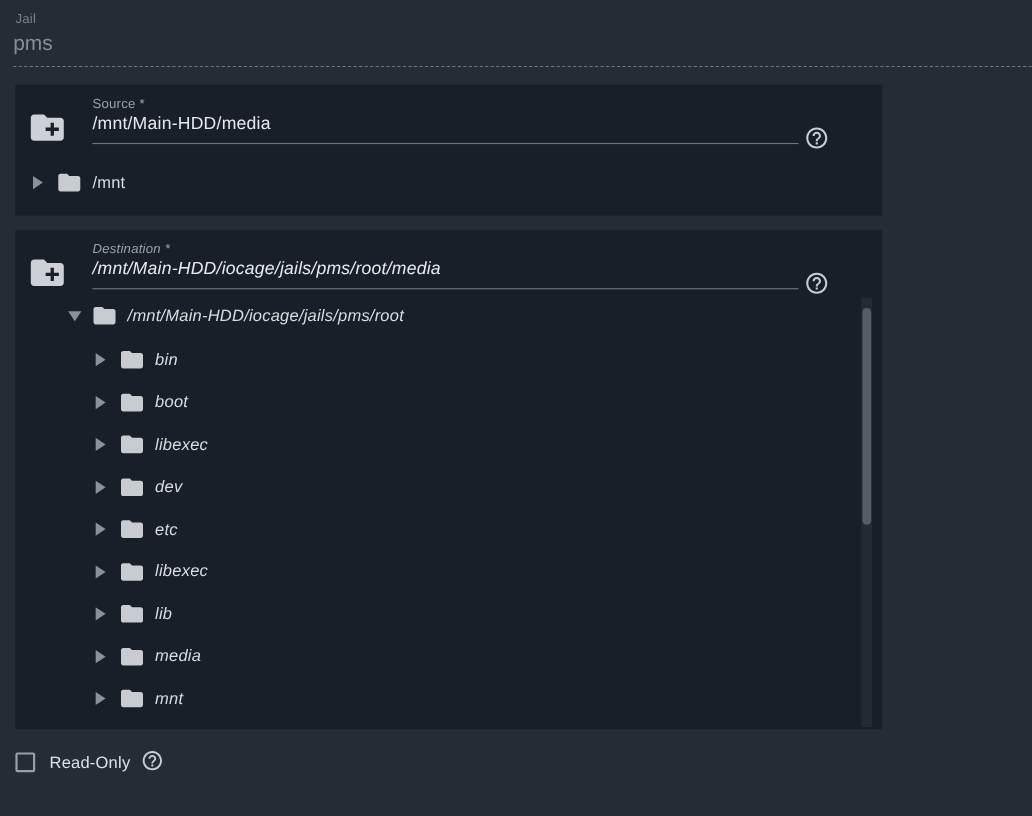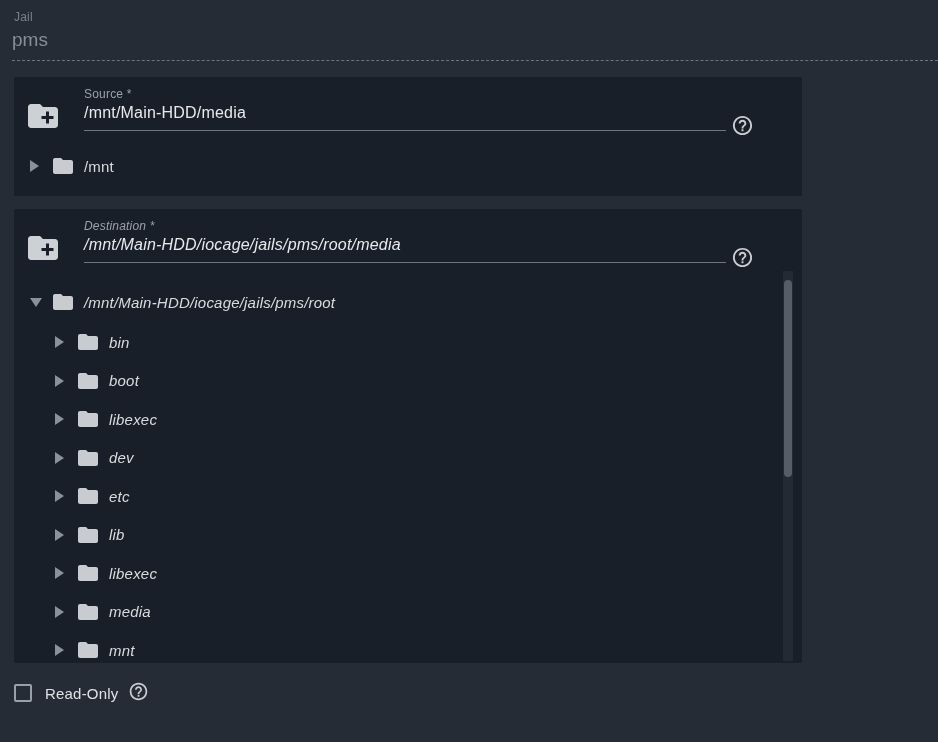--- a/index.html
+++ b/index.html
@@ -48,7 +48,7 @@
   
   .tree{position:absolute;left:0;right:0;}
   .tree-src{top:68px;}
-  .tree-dest{top:72px;}
+  .tree-dest{top:57px;padding-left:32px;}
   .tree-row{display:flex;align-items:center;height:38px;cursor:pointer;}
   .tree-row.root{padding-left:16px;height:42px;}
   .tree-row.child{padding-left:41px;height:38.5px;}

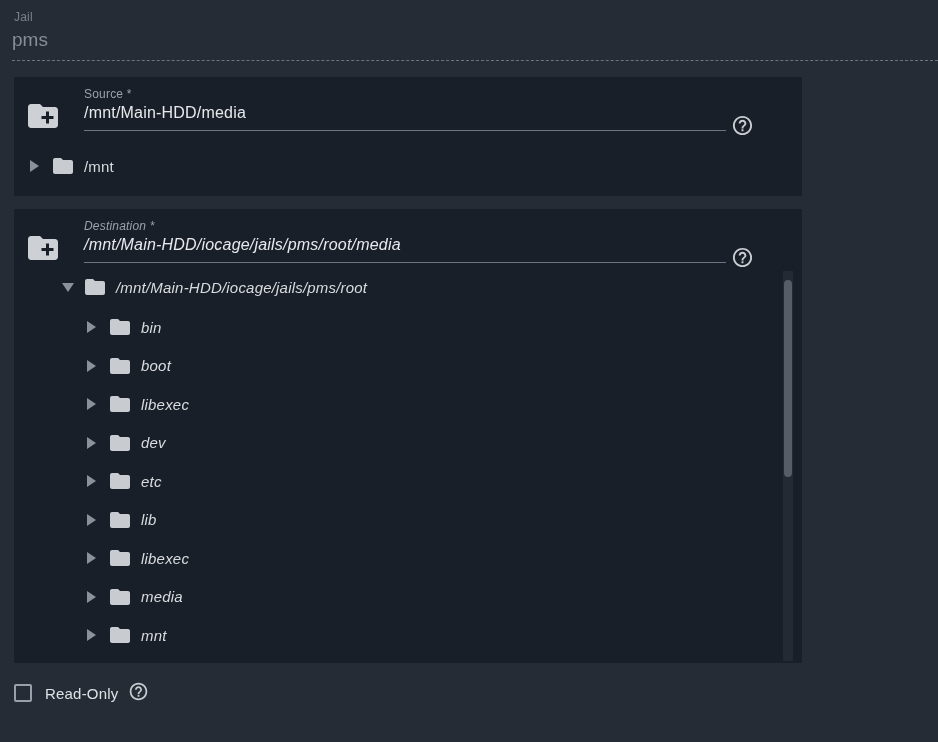--- a/index.html
+++ b/index.html
@@ -205,16 +205,16 @@
         <span class="folder-ic"><svg viewBox="0 0 24 24">
               <path d="M10 4H4c-1.1 0-2 .9-2 2v12c0 1.1.9 2 2 2h16c1.1 0 2-.9 2-2V8c0-1.1-.9-2-2-2h-8l-2-2z"></path>
             </svg></span>
+        <span class="tree-label">libexec</span>
+      </div>
+      <div class="tree-row child">
+        <span class="toggle">
+            <span class="tri-right"></span>
+          </span>
+        <span class="folder-ic"><svg viewBox="0 0 24 24">
+              <path d="M10 4H4c-1.1 0-2 .9-2 2v12c0 1.1.9 2 2 2h16c1.1 0 2-.9 2-2V8c0-1.1-.9-2-2-2h-8l-2-2z"></path>
+            </svg></span>
         <span class="tree-label">lib</span>
-      </div>
-      <div class="tree-row child">
-        <span class="toggle">
-            <span class="tri-right"></span>
-          </span>
-        <span class="folder-ic"><svg viewBox="0 0 24 24">
-              <path d="M10 4H4c-1.1 0-2 .9-2 2v12c0 1.1.9 2 2 2h16c1.1 0 2-.9 2-2V8c0-1.1-.9-2-2-2h-8l-2-2z"></path>
-            </svg></span>
-        <span class="tree-label">libexec</span>
       </div>
       <div class="tree-row child">
         <span class="toggle">

